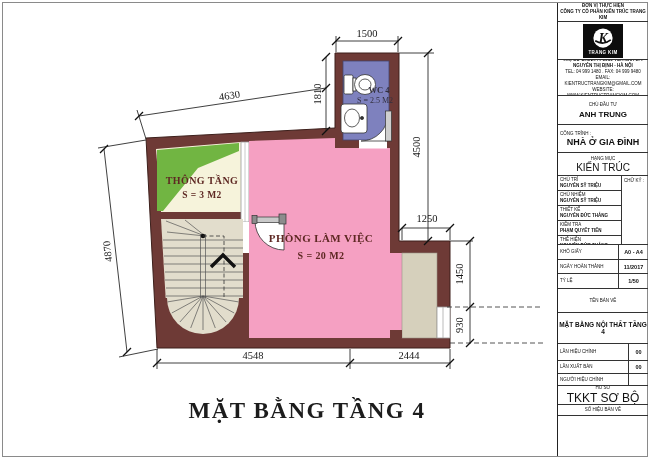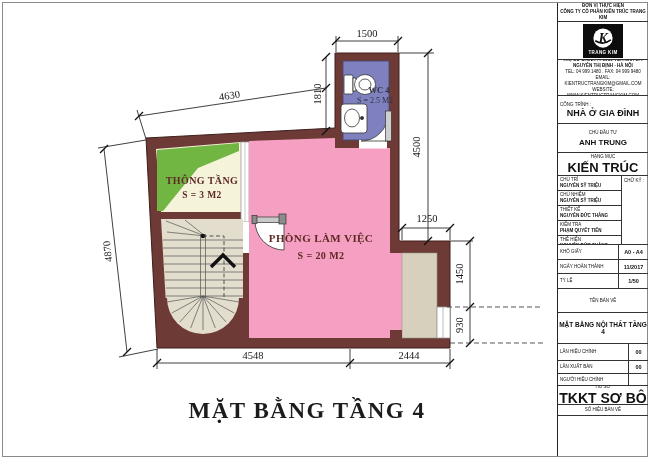--- a/index.html
+++ b/index.html
@@ -238,14 +238,14 @@
       <div class="t45">WEBSITE: WWW.KIENTRUCTRANGKIM.COM</div>
     </div>
 
+    <div class="tb" style="height:29px">
+      <div class="t45">CHỦ ĐẦU TƯ</div>
+      <div style="font-size:8px;font-weight:bold;margin-top:2px">ANH TRUNG</div>
+    </div>
+
     <div class="tb" style="height:28px">
       <div class="t45" style="align-self:flex-start;padding-left:2px">CÔNG TRÌNH :</div>
       <div style="font-size:9px;font-weight:bold">NHÀ Ở GIA ĐÌNH</div>
-    </div>
-
-    <div class="tb" style="height:29px">
-      <div class="t45">CHỦ ĐẦU TƯ</div>
-      <div style="font-size:8px;font-weight:bold;margin-top:2px">ANH TRUNG</div>
     </div>
 
     <div class="tb" style="height:23px">

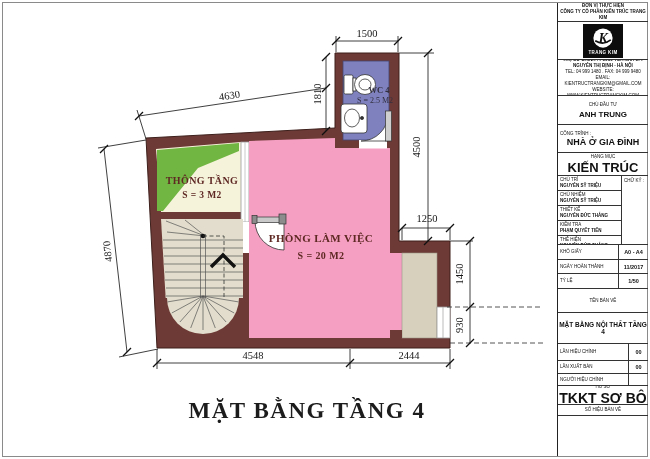--- a/index.html
+++ b/index.html
@@ -250,7 +250,7 @@
 
     <div class="tb" style="height:23px">
       <div class="t45">HẠNG MỤC</div>
-      <div style="font-size:13px;font-weight:bold">KIẾN TRÚC</div>
+      <div style="font-size:10px;font-weight:normal">KIẾN TRÚC</div>
     </div>
 
 

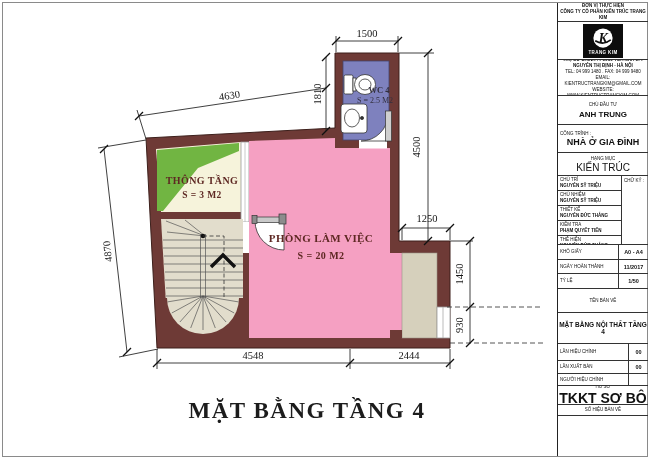--- a/index.html
+++ b/index.html
@@ -342,7 +342,7 @@
 
     <div class="tb" style="height:19px">
       <div class="t45">HỒ SƠ</div>
-      <div style="font-size:14px;font-weight:bold">TKKT SƠ BỘ</div>
+      <div style="font-size:12px;font-weight:normal">TKKT SƠ BỘ</div>
     </div>
 
     <div class="tb" style="height:11px">

